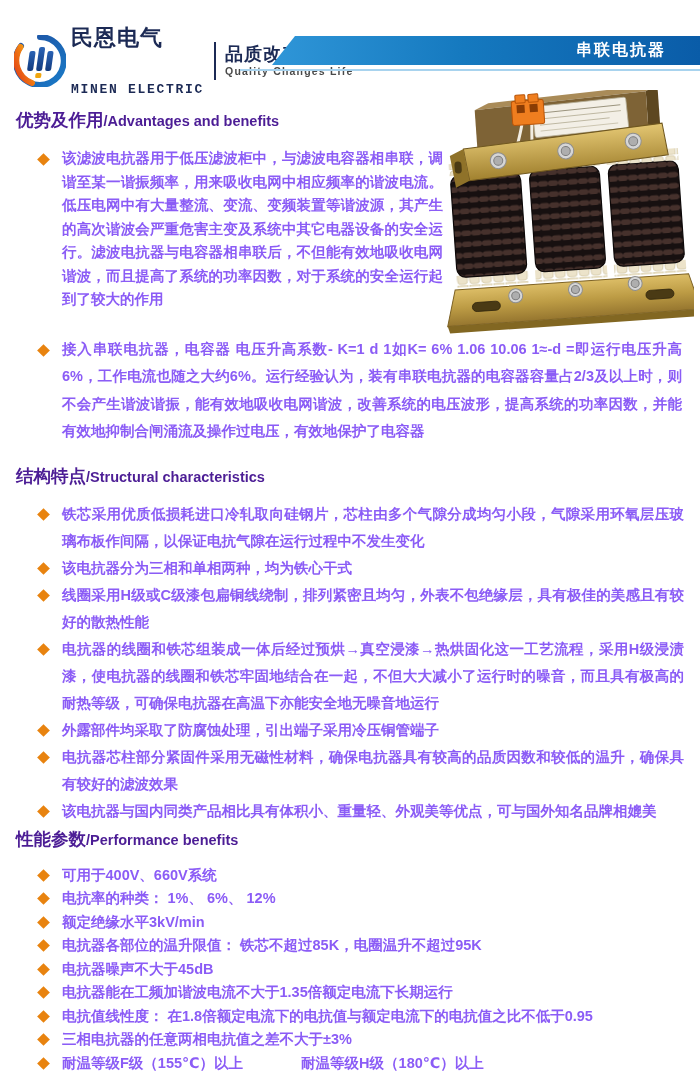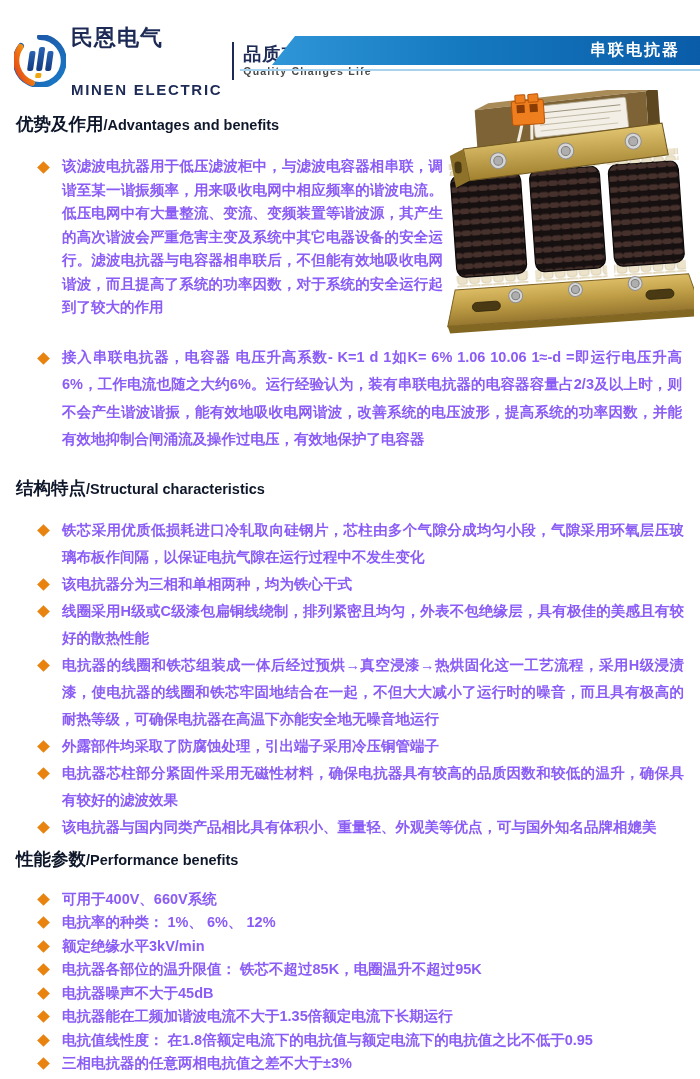--- a/index.html
+++ b/index.html
@@ -23,7 +23,7 @@
     background:linear-gradient(90deg,#2f96d8 0%,#1579bf 45%,#0a5ca8 100%);
     clip-path:polygon(23px 0, 100% 0, 100% 100%, 0 100%);
     display:flex; align-items:center; justify-content:flex-end; }
-  .banner-text { color:#ffffff; font-size:16px; font-weight:700; letter-spacing:2px; padding-right:20px; }
+  .banner-text { color:#ffffff; font-size:16px; font-weight:700; letter-spacing:2px; padding-right:34px; }
   .header-line { position:absolute; top:69px; left:240px; right:0; height:2px; background:#a8d3ee; }
 
   

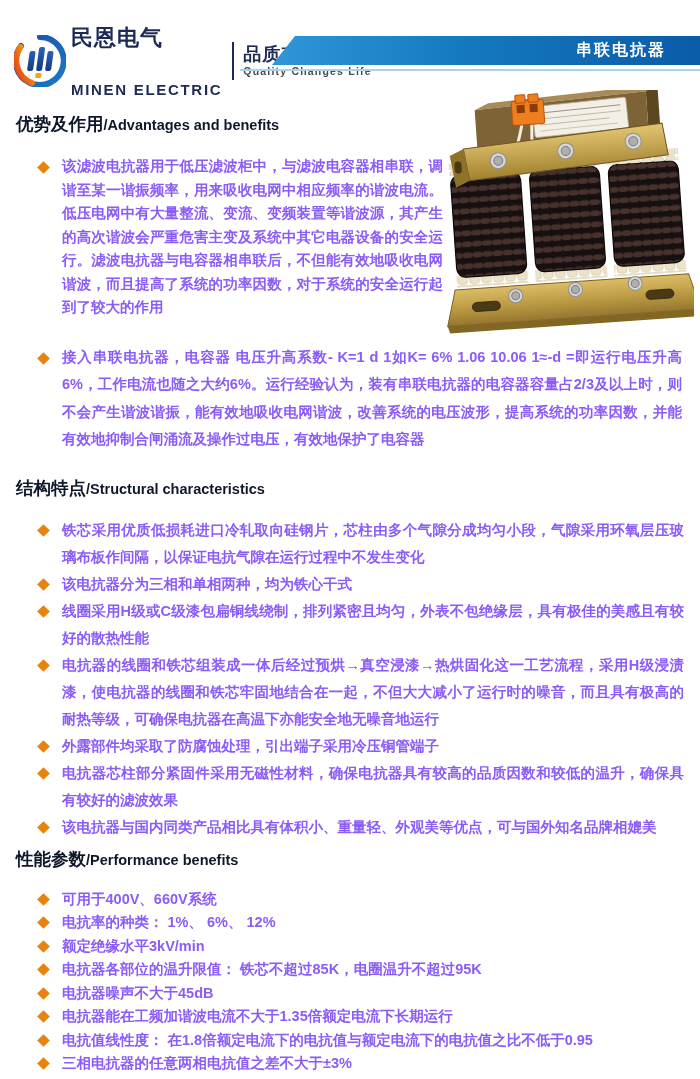--- a/index.html
+++ b/index.html
@@ -13,7 +13,7 @@
   .emblem { width:52px; height:52px; flex:0 0 auto; }
   .brand-col { margin-left:5px; display:flex; flex-direction:column; justify-content:center;gap:34px; }
   .brand-cn { font-size:22px; font-weight:800; color:#1c2a55; letter-spacing:1px; line-height:24px; white-space:nowrap; }
-  .brand-en { font-size:15px; font-weight:700; color:#1c2a55; letter-spacing:1.7px; line-height:11px; white-space:nowrap; }
+  .brand-en { font-size:13px; font-weight:700; color:#1c2a55; letter-spacing:1.7px; line-height:11px; white-space:nowrap;font-family:Liberation Mono, monospace; }
   .logo-divider { width:2px; height:38px; background:#1c2a55; margin:0 9px 0 10px; }
   .tag-col { display:flex; flex-direction:column; justify-content:center; }
   .tag-cn { font-size:18px; font-weight:800; color:#1c2a55; letter-spacing:1px; line-height:22px; white-space:nowrap; }

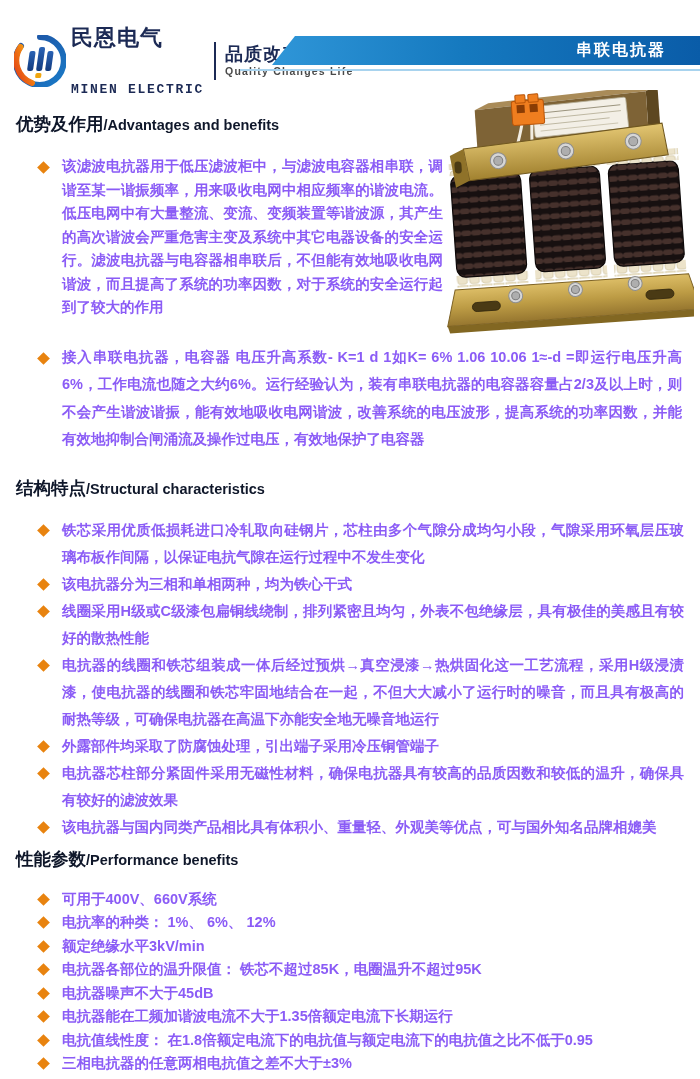--- a/index.html
+++ b/index.html
@@ -28,7 +28,7 @@
 
   
   .content { position:relative; padding:0 16px; }
-  .sec-title { font-size:17.5px; font-weight:800; color:#0f172a; line-height:32px; }
+  .sec-title { font-size:17.5px; font-weight:800; color:#4c1d95; line-height:24px; }
   .sec-title .en { font-size:14.5px; font-weight:700; }
   .t1 { margin-top:28px; }
   .t2 { margin-top:18px; }

